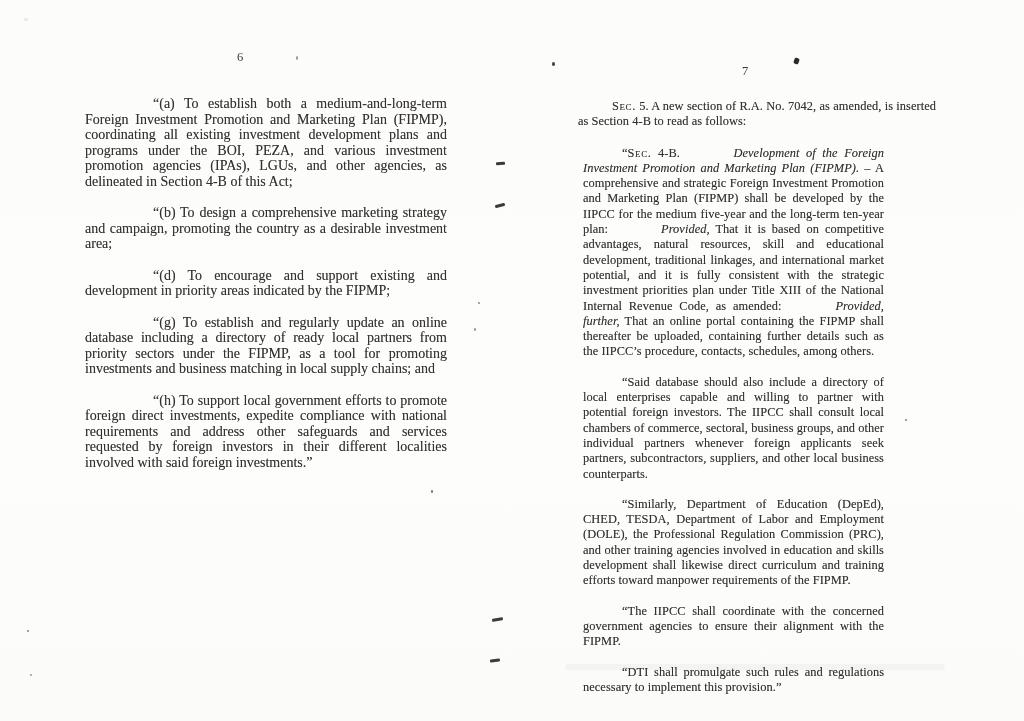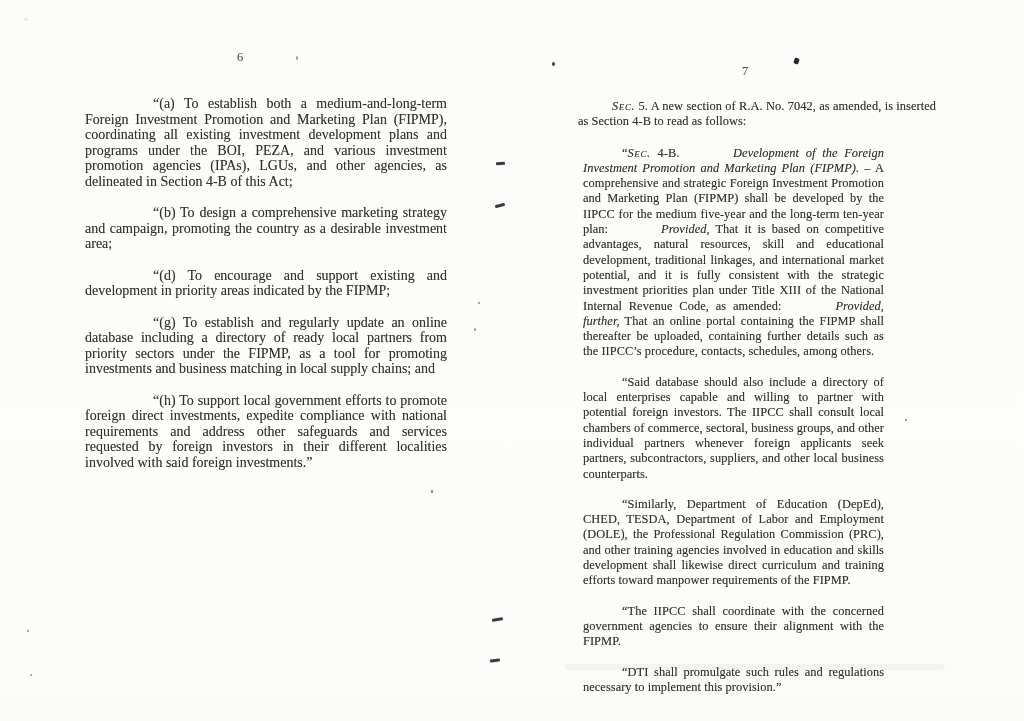--- a/index.html
+++ b/index.html
@@ -28,7 +28,7 @@
   .page-right p{margin:0 52px 15px 5px;text-indent:39px;}
   .page-right p:first-child{margin:0 0 16px 0;text-indent:34px;}
   .it{font-style:italic;margin-left:47px;}
-  .sc{font-variant:small-caps;letter-spacing:0.6px;font-style:italic;}
+  .sc{font-variant:small-caps;letter-spacing:0.6px;}
   .speck{position:absolute;display:block;background:#444;border-radius:45%;}
   .dash{position:absolute;display:block;background:#3b3b3b;border-radius:1px;}
   .streak{position:absolute;display:block;background:rgba(0,0,0,0.03);border-radius:3px;}

